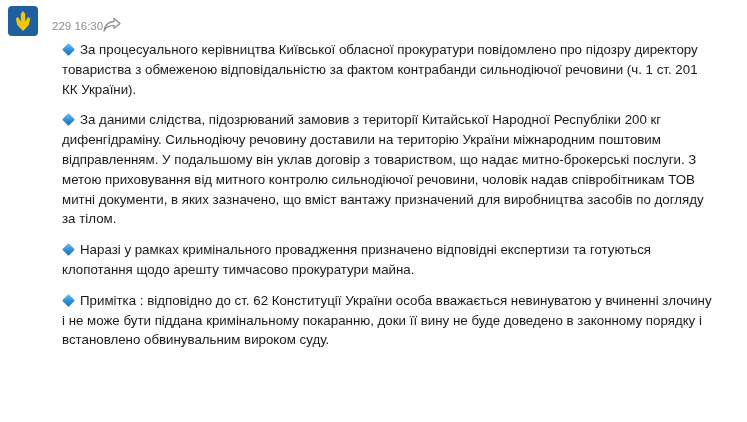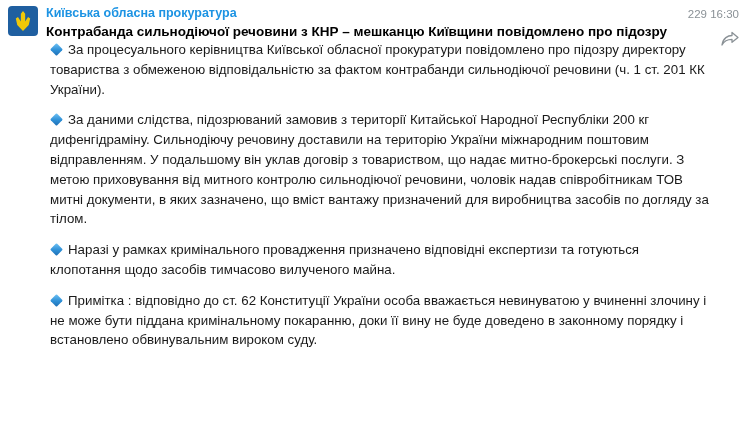--- a/index.html
+++ b/index.html
@@ -127,10 +127,6 @@
     <div class="avatar">
       <span class="crest"></span>
     </div>
-    <div class="head-text">
-      <div class="channel-name">Київська обласна прокуратура</div>
-      <div class="post-title">Контрабанда сильнодіючої речовини з КНР  – мешканцю Київщини повідомлено про підозру</div>
-    </div>
     <div class="meta">
       <div class="views-time">229 16:30</div>
       <div class="share-icon">

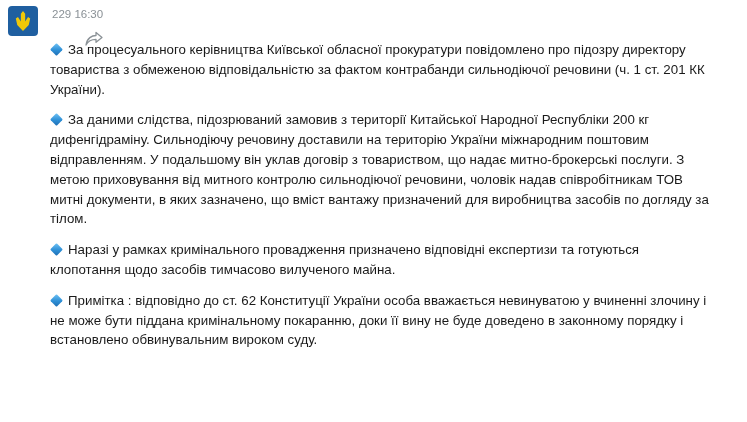--- a/index.html
+++ b/index.html
@@ -70,7 +70,7 @@
   .meta {
     flex: 0 0 auto;
     display: flex;
-    flex-direction: column;
+    flex-direction: row;
     align-items: flex-end;
     margin-left: 6px;
     padding-top: 1px;

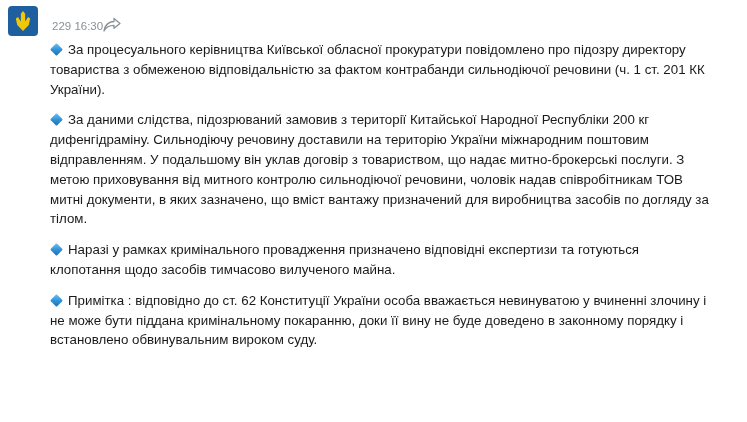--- a/index.html
+++ b/index.html
@@ -95,7 +95,7 @@
     color: #1a1a1a;
   }
   .para {
-    margin: 0 0 11px 4px;
+    margin: 0 0 11px 16px;
     text-align: left;
   }
   .para:last-child { margin-bottom: 0; }

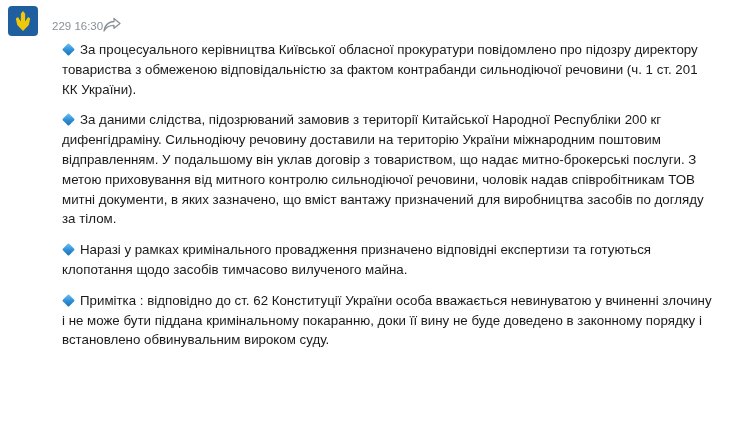--- a/index.html
+++ b/index.html
@@ -140,7 +140,7 @@
   <div class="body">
     <p class="para"><span class="bullet"><i></i></span><span>За процесуального керівництва Київської обласної прокуратури повідомлено про підозру директору товариства з обмеженою відповідальністю за фактом контрабанди сильнодіючої речовини (ч. 1 ст. 201 КК України).</span></p>
     <p class="para"><span class="bullet"><i></i></span><span>За даними слідства, підозрюваний замовив з території Китайської Народної Республіки 200 кг дифенгідраміну. Сильнодіючу речовину доставили на територію України міжнародним поштовим відправленням. У подальшому він уклав договір з товариством, що надає митно-брокерські послуги. З метою приховування від митного контролю сильнодіючої речовини, чоловік надав співробітникам ТОВ митні документи, в яких зазначено, що вміст вантажу призначений для виробництва засобів по догляду за тілом.</span></p>
-    <p class="para"><span class="bullet"><i></i></span><span>Наразі у рамках кримінального провадження призначено відповідні експертизи та готуються клопотання щодо засобів тимчасово вилученого майна.</span></p>
+    <p class="para"><span class="bullet"><i></i></span><span>Наразі у рамках кримінального провадження призначено відповідні експертизи та готуються клопотання щодо арешту тимчасово прокуратури майна.</span></p>
     <p class="para"><span class="bullet"><i></i></span><span>Примітка : відповідно до ст. 62 Конституції України особа вважається невинуватою у вчиненні злочину і не може бути піддана кримінальному покаранню, доки її вину не буде доведено в законному порядку і встановлено обвинувальним вироком суду.</span></p>
   </div>
 

